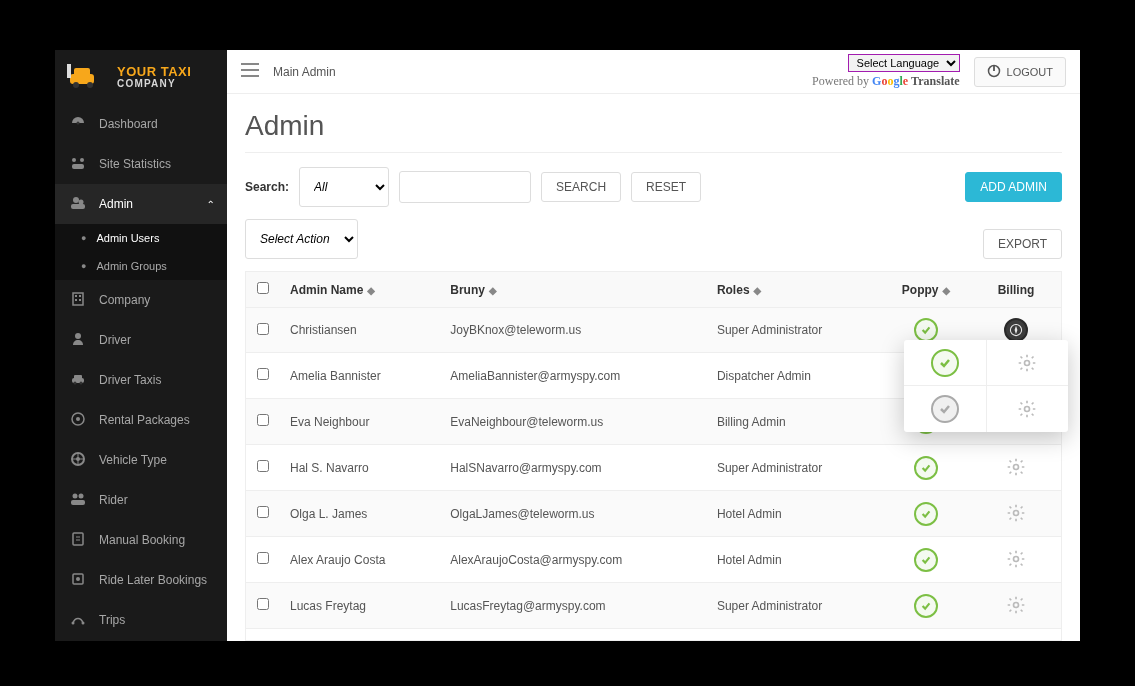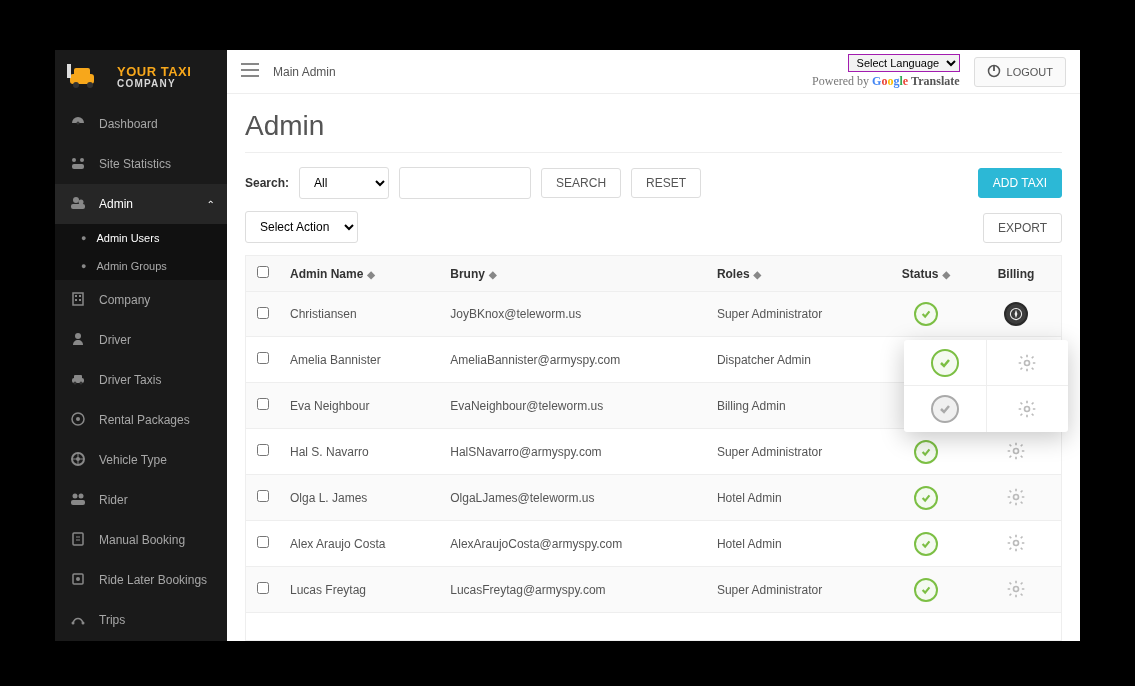--- a/index.html
+++ b/index.html
@@ -139,7 +139,8 @@
   border-radius: 3px;
   background: #fff;
   min-width: 90px;
-  height: 32px;
+  height: 40px;
+  font-style: italic;
 }
 .text-input {
   border: 1px solid #ddd;

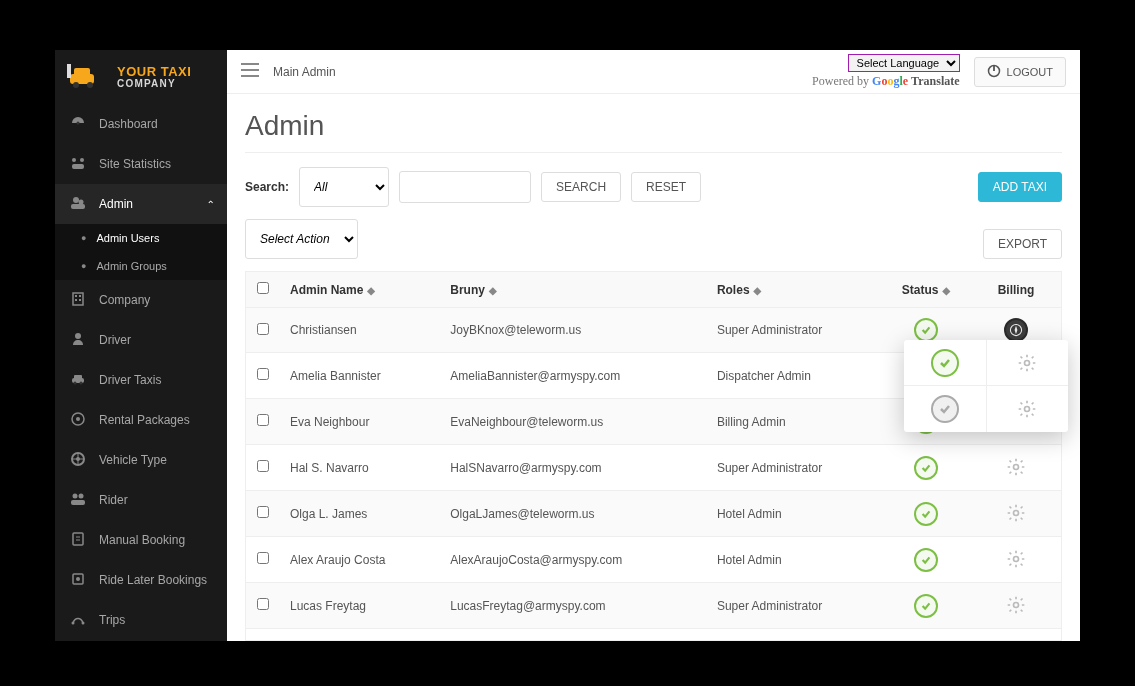--- a/index.html
+++ b/index.html
@@ -419,7 +419,7 @@
         <button class="btn">SEARCH</button>
         <button class="btn">RESET</button>
         <div class="spacer"></div>
-        <button class="btn btn-primary">ADD TAXI</button>
+        <button class="btn btn-primary">ADD ADMIN</button>
       </div>
 
       <div class="action-row">

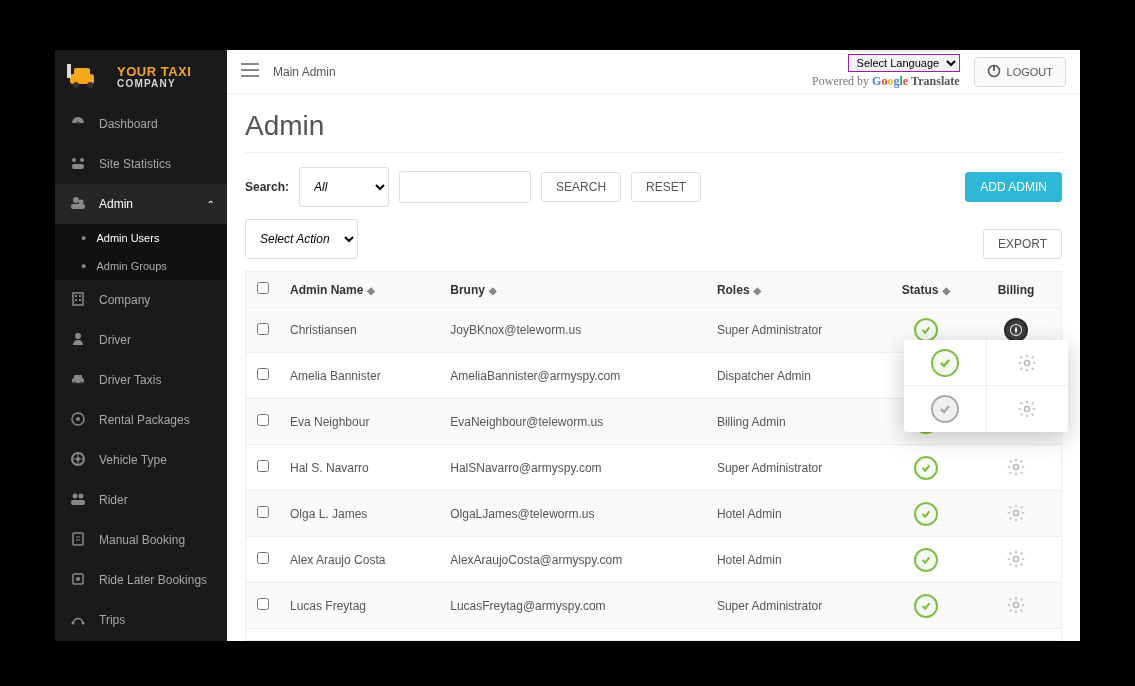--- a/index.html
+++ b/index.html
@@ -438,7 +438,7 @@
               <th><span>Admin Name</span><span class="sort">◆</span></th>
               <th><span>Bruny</span><span class="sort">◆</span></th>
               <th><span>Roles</span><span class="sort">◆</span></th>
-              <th class="col-status"><span>Status</span><span class="sort">◆</span></th>
+              <th class="col-status"><span>Poppy</span><span class="sort">◆</span></th>
               <th class="col-action"><span>Billing</span></th>
             </tr>
           </thead>

